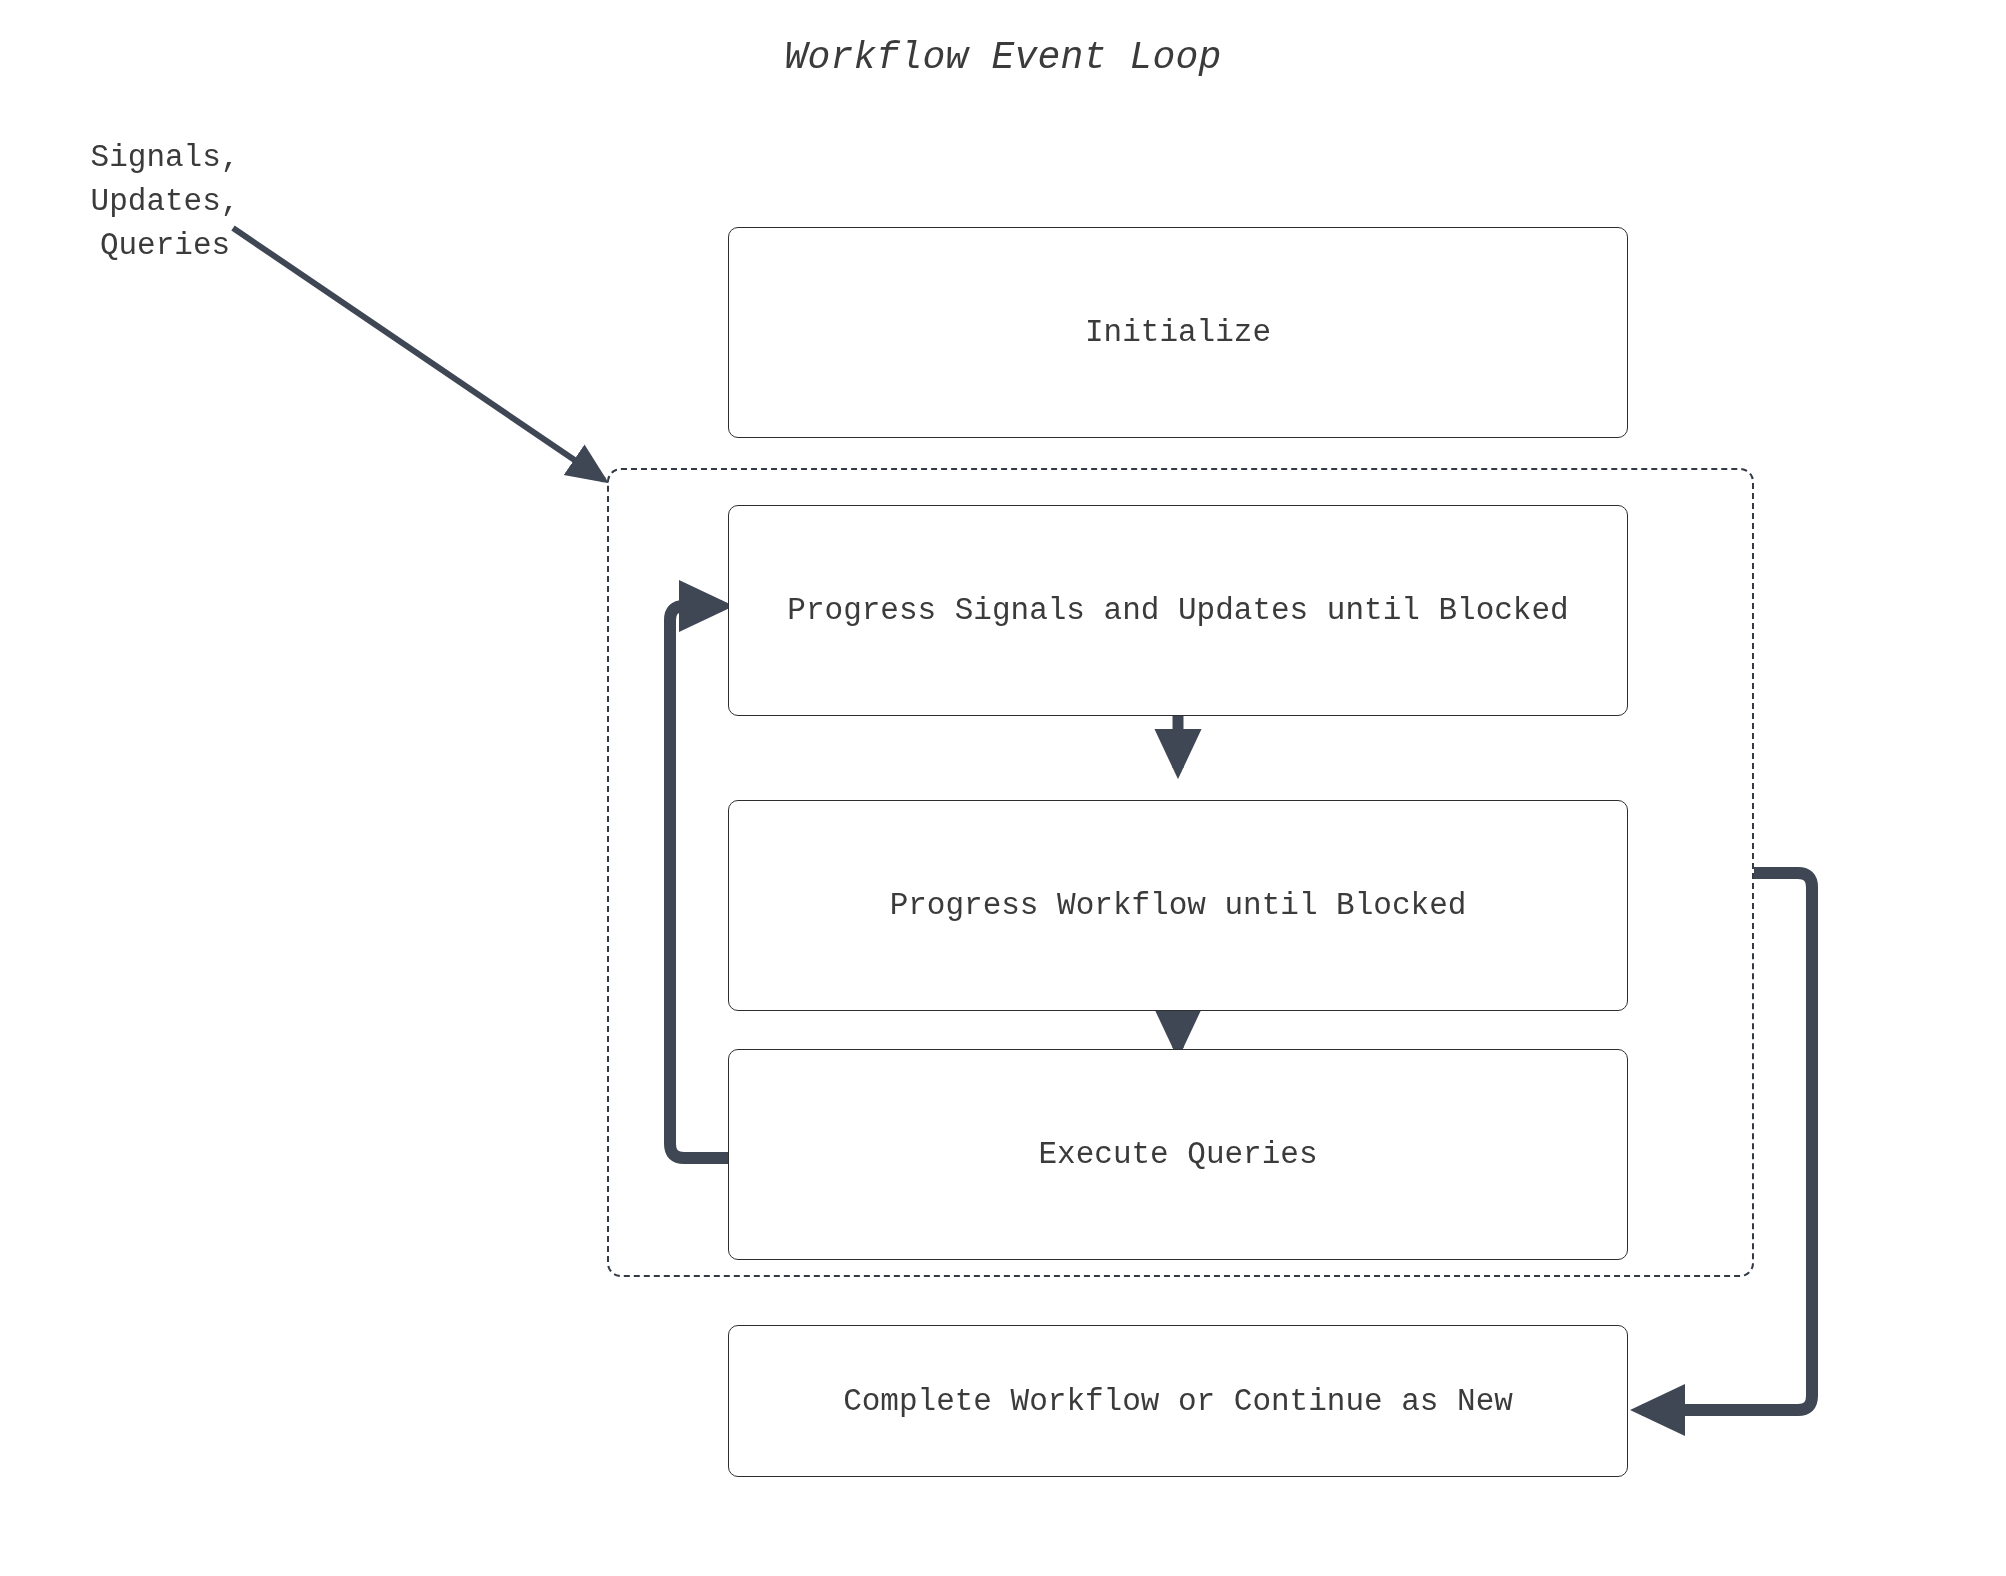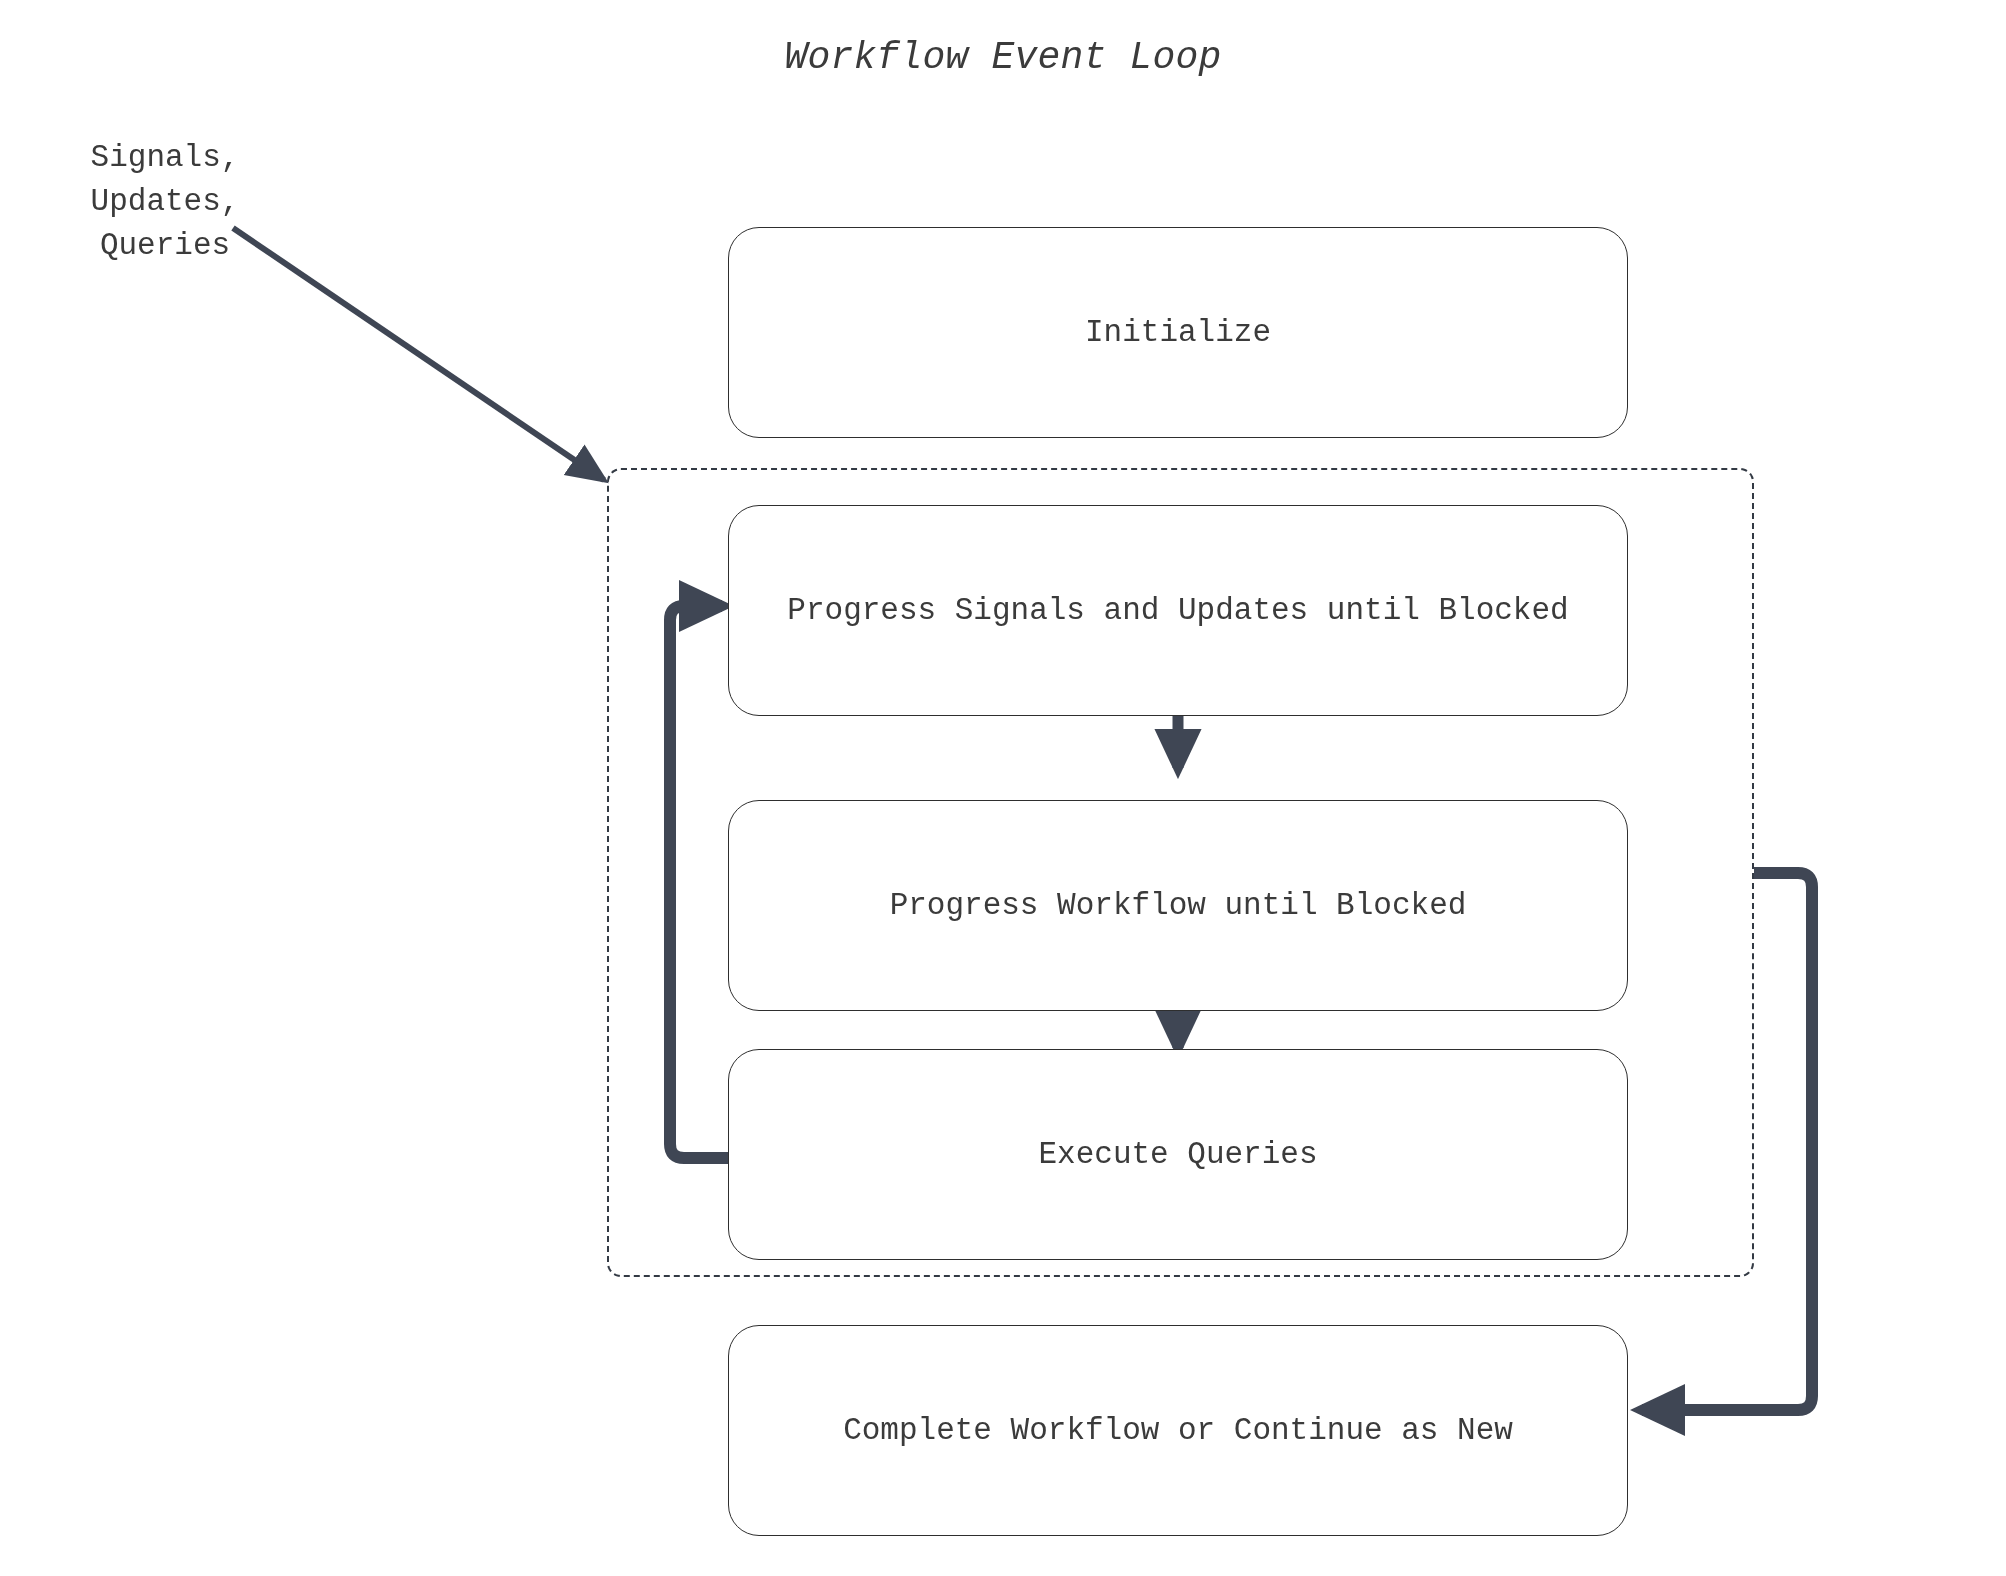--- a/index.html
+++ b/index.html
@@ -47,7 +47,7 @@
     position: absolute;
     box-sizing: border-box;
     border: 1.6px solid #2e2e2e;
-    border-radius: 31px;
+    border-radius: 10px;
     background: #ffffff;
     display: flex;
     align-items: center;

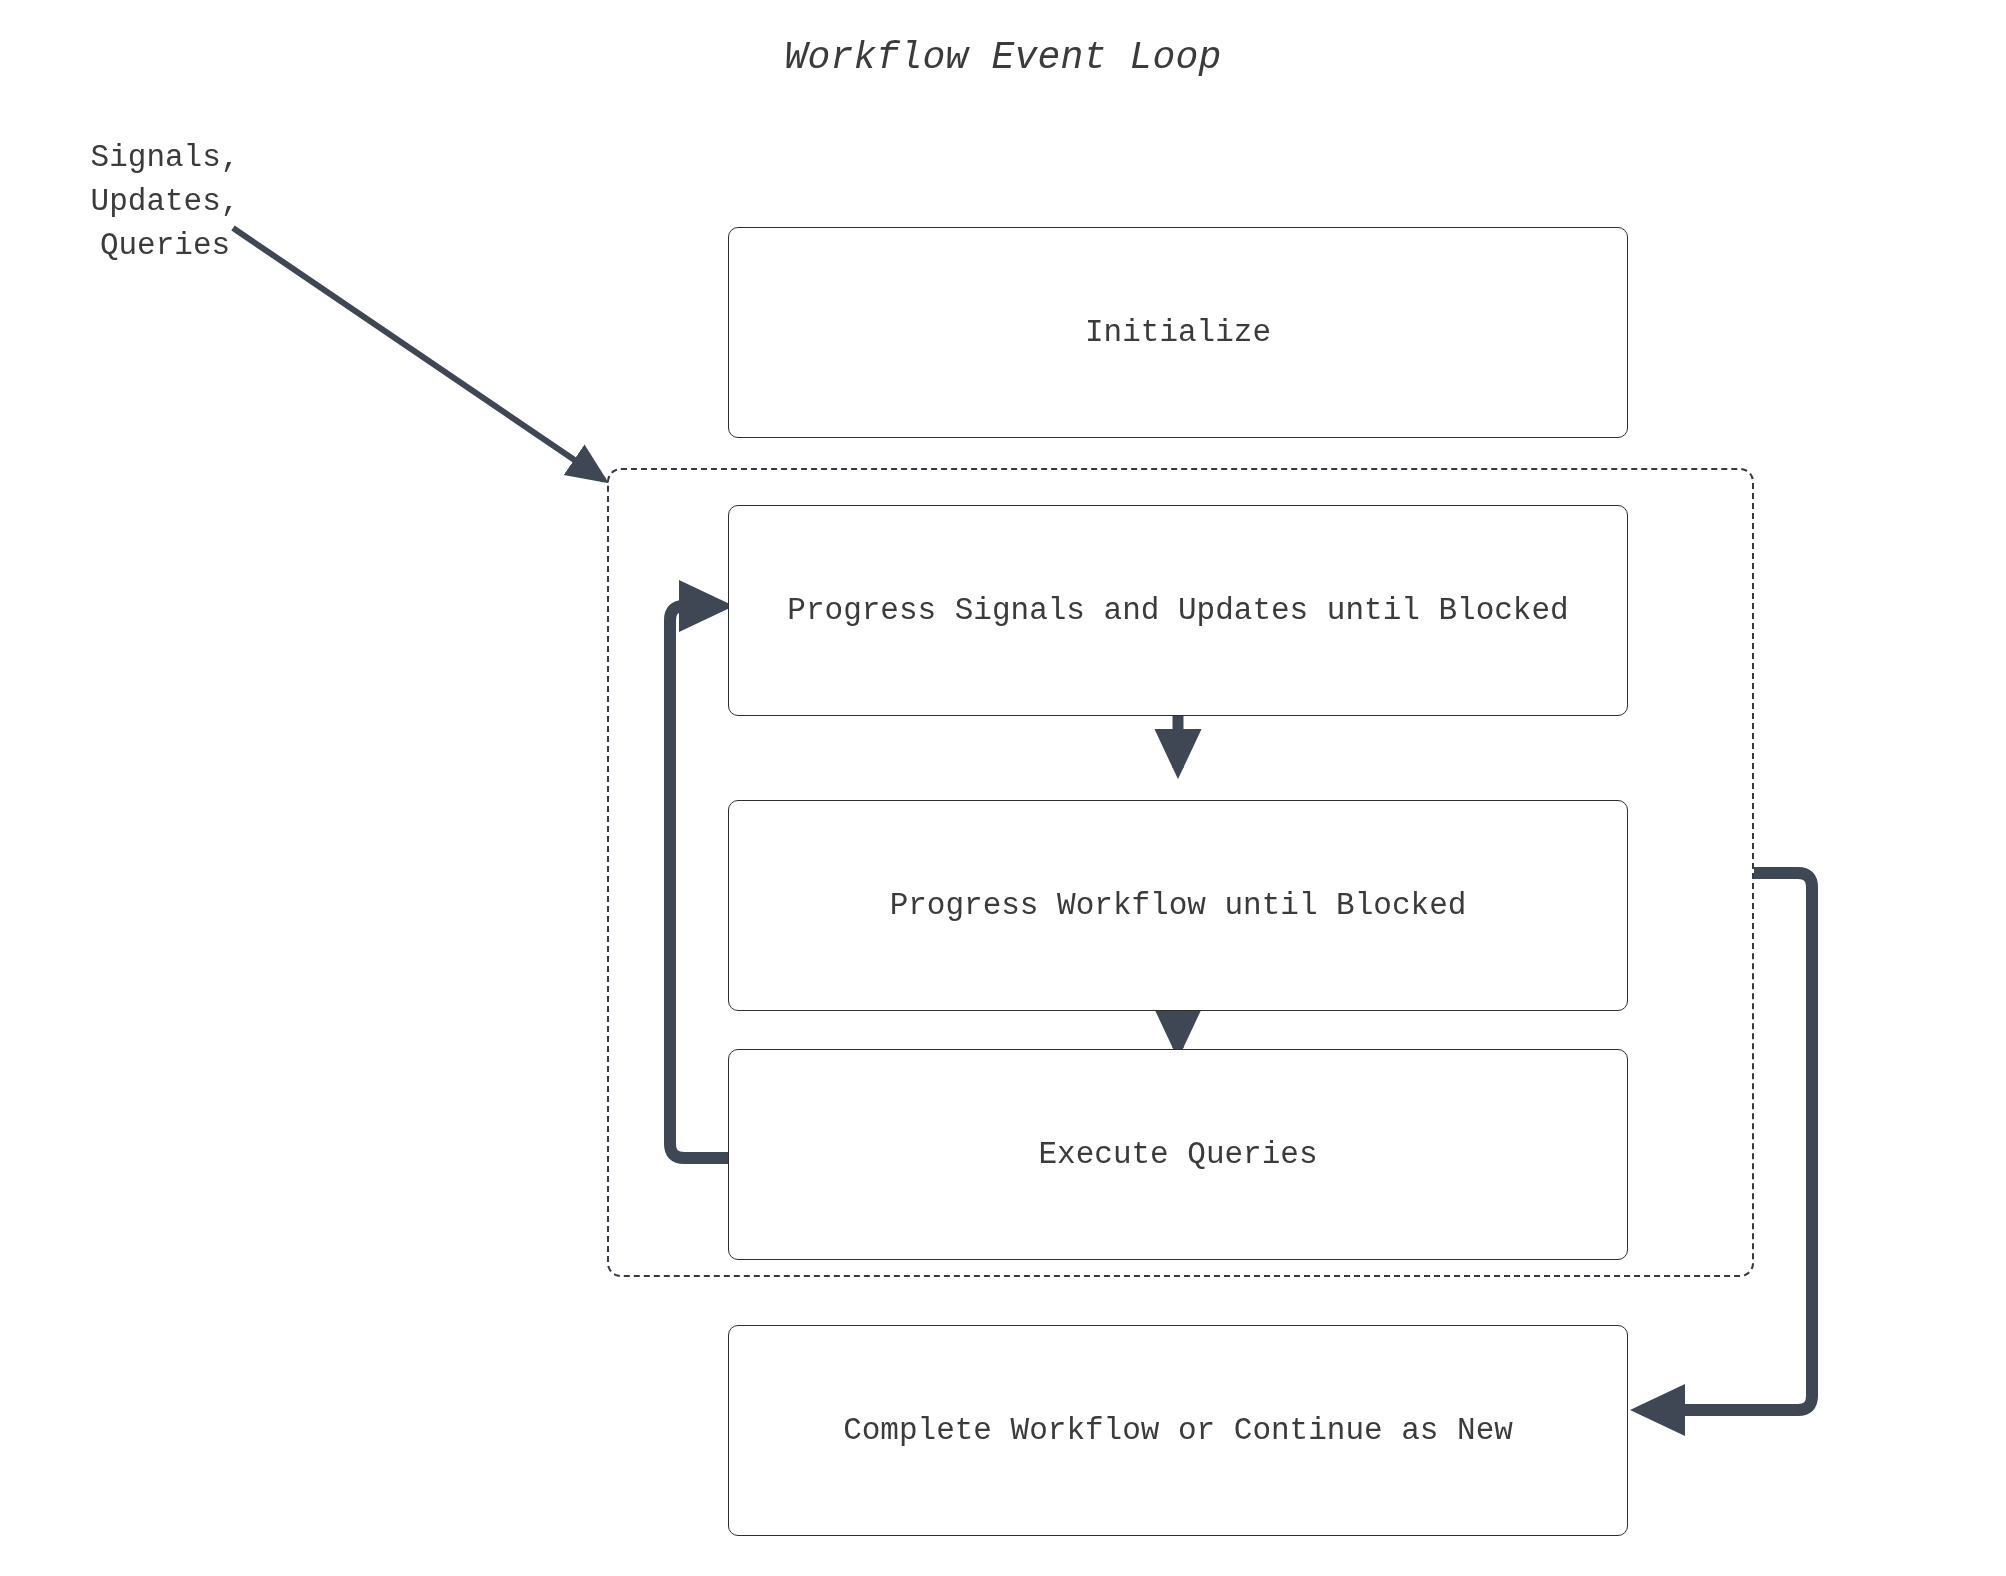--- a/index.html
+++ b/index.html
@@ -118,7 +118,7 @@
     <span class="node-label">Execute Queries</span>
   </div>
 
-  <div class="node-box" style="left:728px; top:1325px; width:900px; height:211px;">
+  <div class="node-box" style="left:728px; top:1325px; width:900px; height:152px;">
     <span class="node-label">Complete Workflow or Continue as New</span>
   </div>
 

